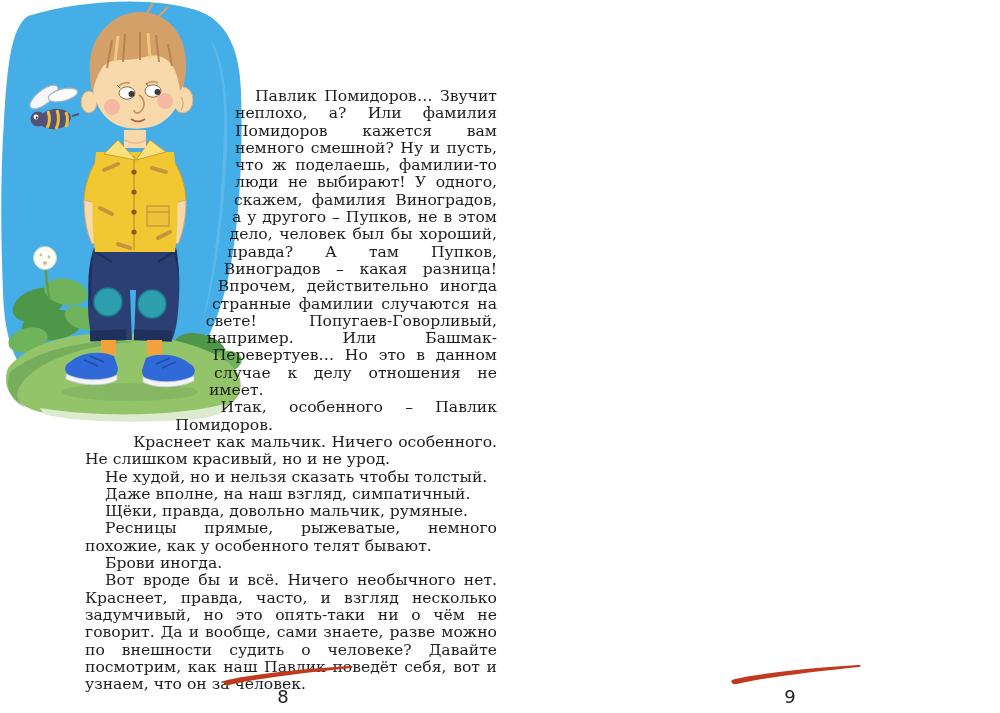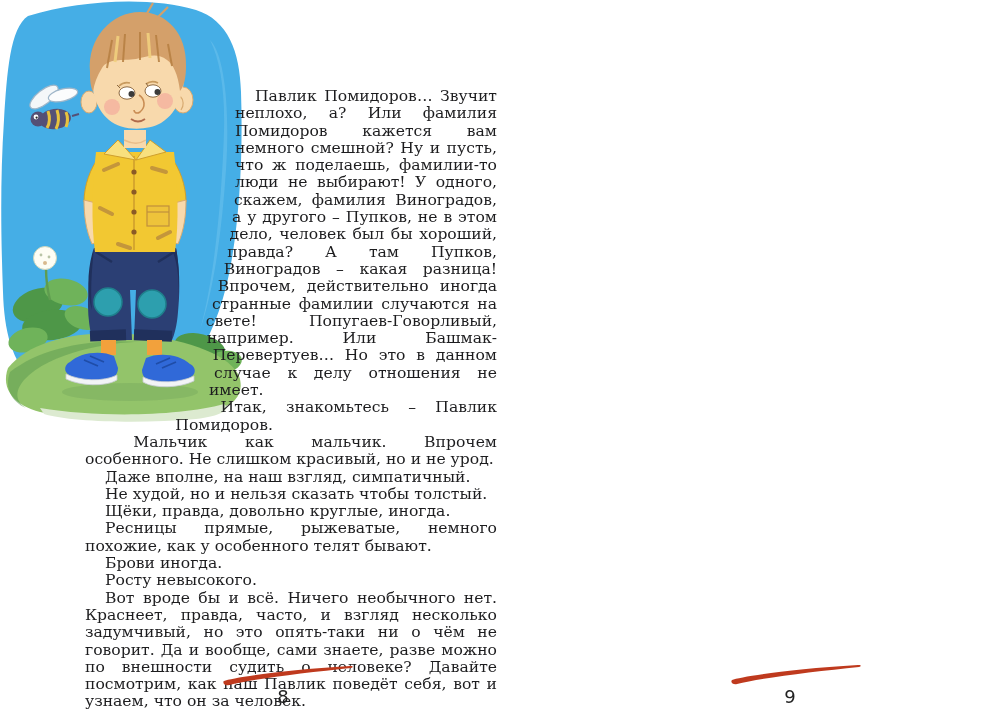--- a/index.html
+++ b/index.html
@@ -185,7 +185,7 @@
     <div class="body-text left-text">
       <div class="illu-spacer"></div>
       <p>Павлик Помидоров… Звучит неплохо, а? Или фамилия Помидоров кажется вам немного смешной? Ну и пусть, что ж поделаешь, фамилии-то люди не выбирают! У одного, скажем, фамилия Виноградов, а у другого – Пупков, не в этом дело, человек был бы хороший, правда? А там Пупков, Виноградов – какая разница! Впрочем, действительно иногда странные фамилии случаются на свете! Попугаев-Говорливый, например. Или Башмак-Перевертуев… Но это в данном случае к делу отношения не имеет.</p>
-      <p>Итак, знакомьтесь – Павлик Помидоров.</p>
+      <p>Итак, особенного – Павлик Помидоров.</p>
       <p>Мальчик как мальчик. Впрочем особенного. Не слишком красивый, но и не урод.</p>
       <p>Даже вполне, на наш взгляд, симпатичный.</p>
       <p>Не худой, но и нельзя сказать чтобы толстый.</p>

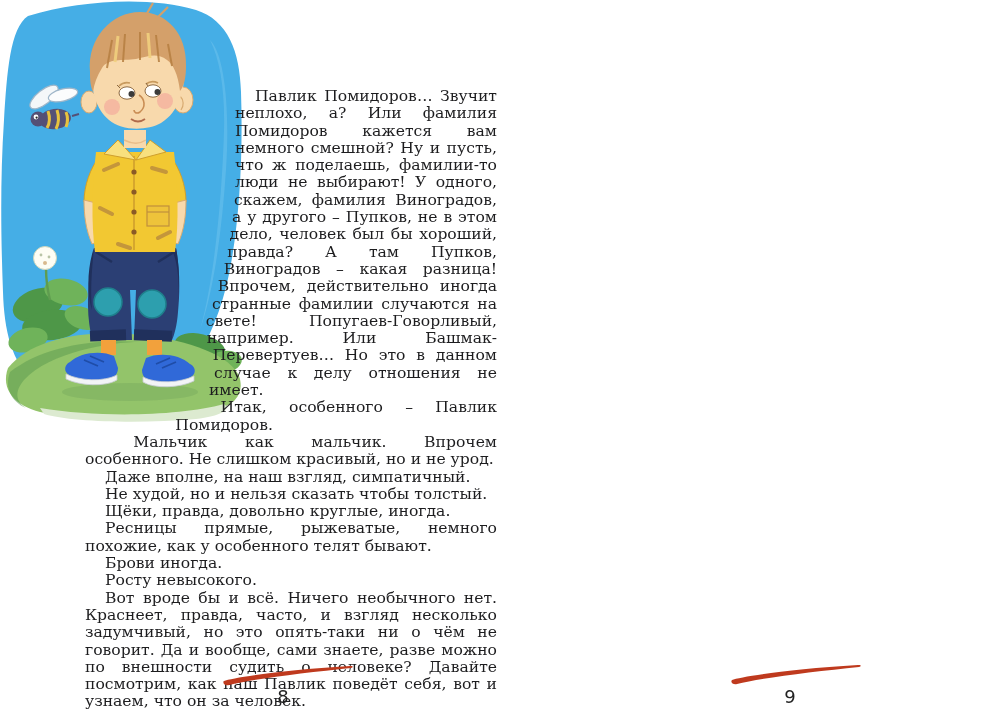--- a/index.html
+++ b/index.html
@@ -186,7 +186,7 @@
       <div class="illu-spacer"></div>
       <p>Павлик Помидоров… Звучит неплохо, а? Или фамилия Помидоров кажется вам немного смешной? Ну и пусть, что ж поделаешь, фамилии-то люди не выбирают! У одного, скажем, фамилия Виноградов, а у другого – Пупков, не в этом дело, человек был бы хороший, правда? А там Пупков, Виноградов – какая разница! Впрочем, действительно иногда странные фамилии случаются на свете! Попугаев-Говорливый, например. Или Башмак-Перевертуев… Но это в данном случае к делу отношения не имеет.</p>
       <p>Итак, особенного – Павлик Помидоров.</p>
-      <p>Мальчик как мальчик. Впрочем особенного. Не слишком красивый, но и не урод.</p>
+      <p>Краснеет как мальчик. Ничего особенного. Не слишком красивый, но и не урод.</p>
       <p>Даже вполне, на наш взгляд, симпатичный.</p>
       <p>Не худой, но и нельзя сказать чтобы толстый.</p>
       <p>Щёки, правда, довольно круглые, иногда.</p>

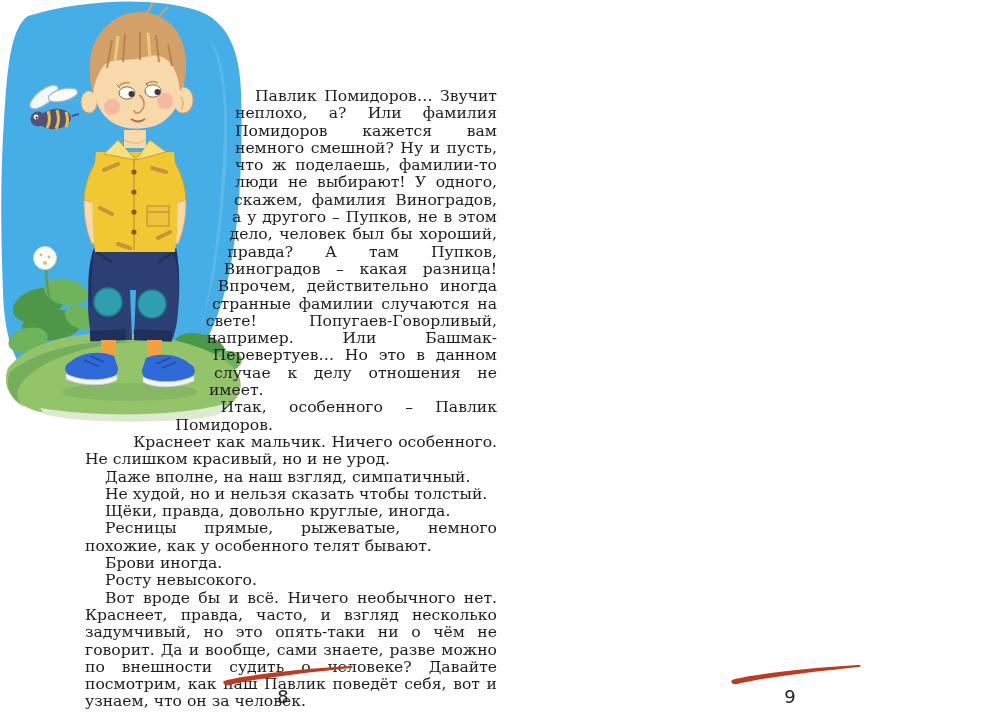--- a/index.html
+++ b/index.html
@@ -187,8 +187,8 @@
       <p>Павлик Помидоров… Звучит неплохо, а? Или фамилия Помидоров кажется вам немного смешной? Ну и пусть, что ж поделаешь, фамилии-то люди не выбирают! У одного, скажем, фамилия Виноградов, а у другого – Пупков, не в этом дело, человек был бы хороший, правда? А там Пупков, Виноградов – какая разница! Впрочем, действительно иногда странные фамилии случаются на свете! Попугаев-Говорливый, например. Или Башмак-Перевертуев… Но это в данном случае к делу отношения не имеет.</p>
       <p>Итак, особенного – Павлик Помидоров.</p>
       <p>Краснеет как мальчик. Ничего особенного. Не слишком красивый, но и не урод.</p>
+      <p>Не худой, но и нельзя сказать чтобы толстый.</p>
       <p>Даже вполне, на наш взгляд, симпатичный.</p>
-      <p>Не худой, но и нельзя сказать чтобы толстый.</p>
       <p>Щёки, правда, довольно круглые, иногда.</p>
       <p>Ресницы прямые, рыжеватые, немного похожие, как у особенного телят бывают.</p>
       <p>Брови иногда.</p>

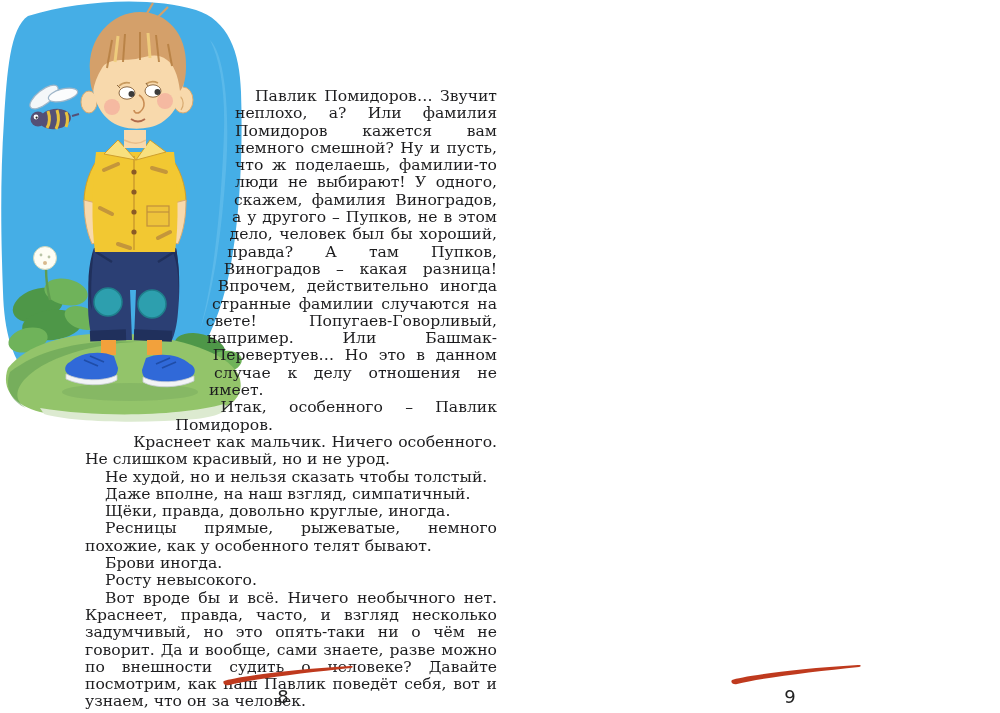--- a/index.html
+++ b/index.html
@@ -189,7 +189,7 @@
       <p>Краснеет как мальчик. Ничего особенного. Не слишком красивый, но и не урод.</p>
       <p>Не худой, но и нельзя сказать чтобы толстый.</p>
       <p>Даже вполне, на наш взгляд, симпатичный.</p>
-      <p>Щёки, правда, довольно круглые, иногда.</p>
+      <p>Щёки, правда, довольно мальчик, румяные.</p>
       <p>Ресницы прямые, рыжеватые, немного похожие, как у особенного телят бывают.</p>
       <p>Брови иногда.</p>
       <p>Росту невысокого.</p>

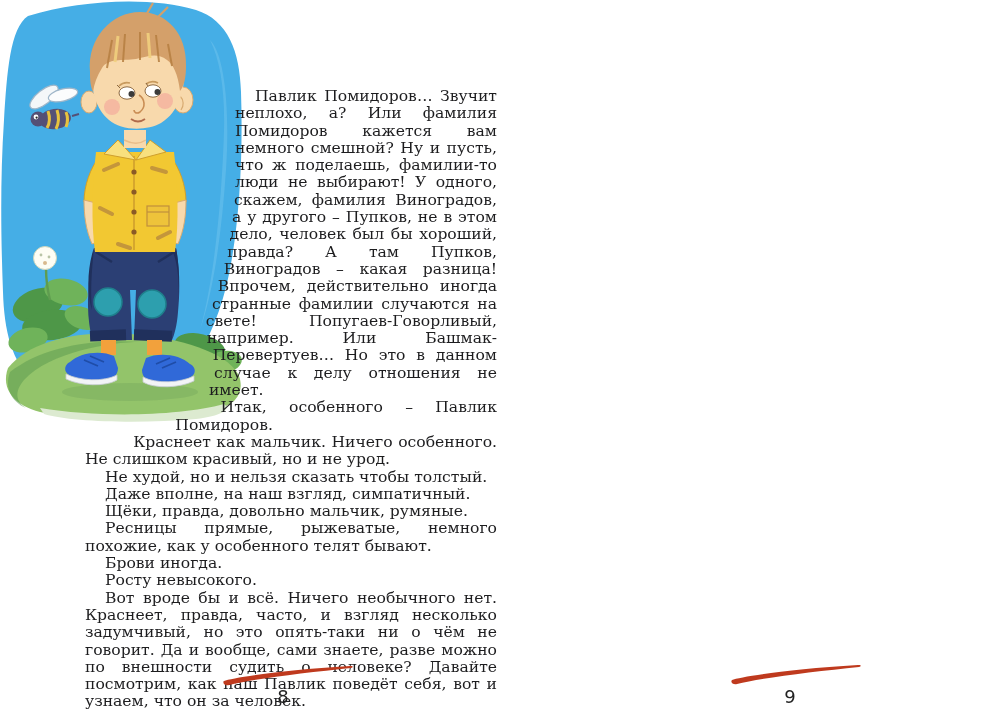--- a/index.html
+++ b/index.html
@@ -192,7 +192,6 @@
       <p>Щёки, правда, довольно мальчик, румяные.</p>
       <p>Ресницы прямые, рыжеватые, немного похожие, как у особенного телят бывают.</p>
       <p>Брови иногда.</p>
-      <p>Росту невысокого.</p>
       <p>Вот вроде бы и всё. Ничего необычного нет. Краснеет, правда, часто, и взгляд несколько задумчивый, но это опять-таки ни о чём не говорит. Да и вообще, сами знаете, разве можно по внешности судить о человеке? Давайте посмотрим, как наш Павлик поведёт себя, вот и узнаем, что он за человек.</p>
     </div>
 

